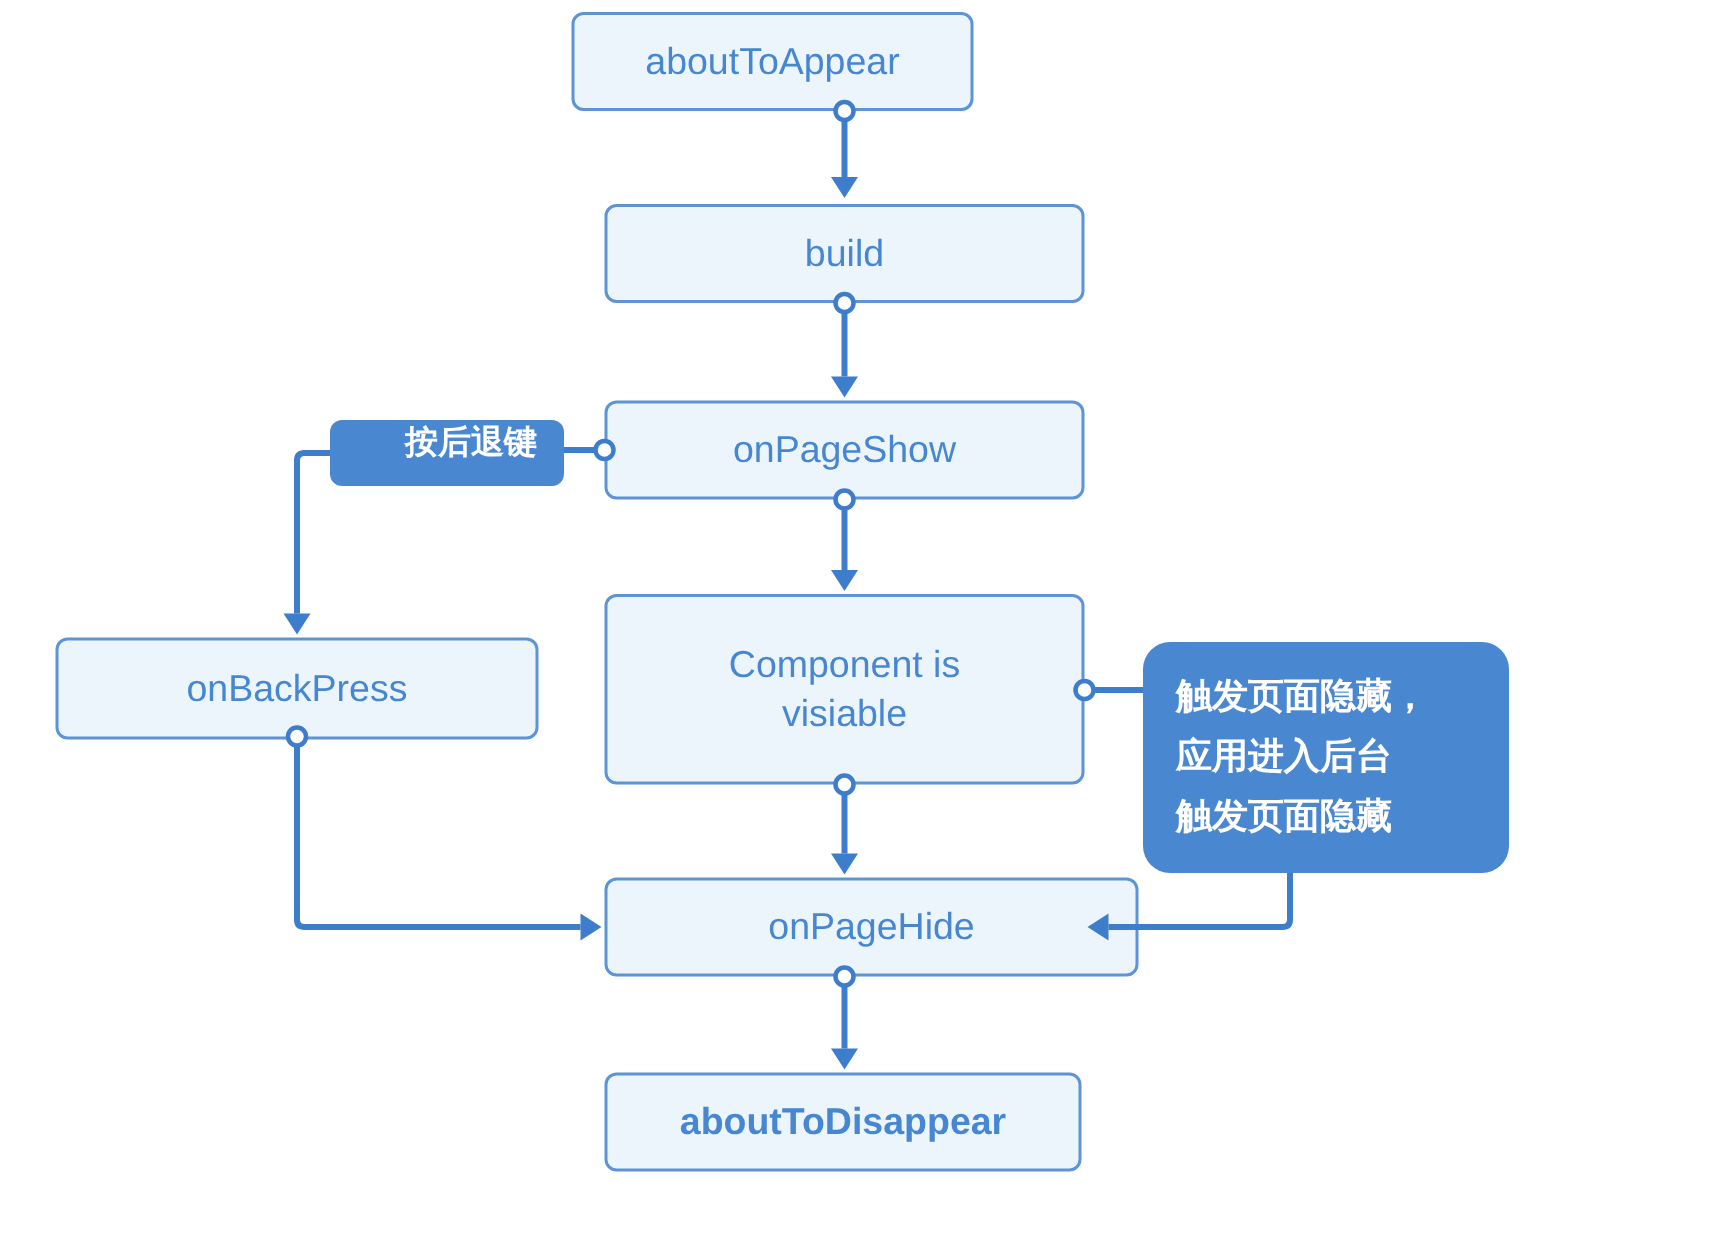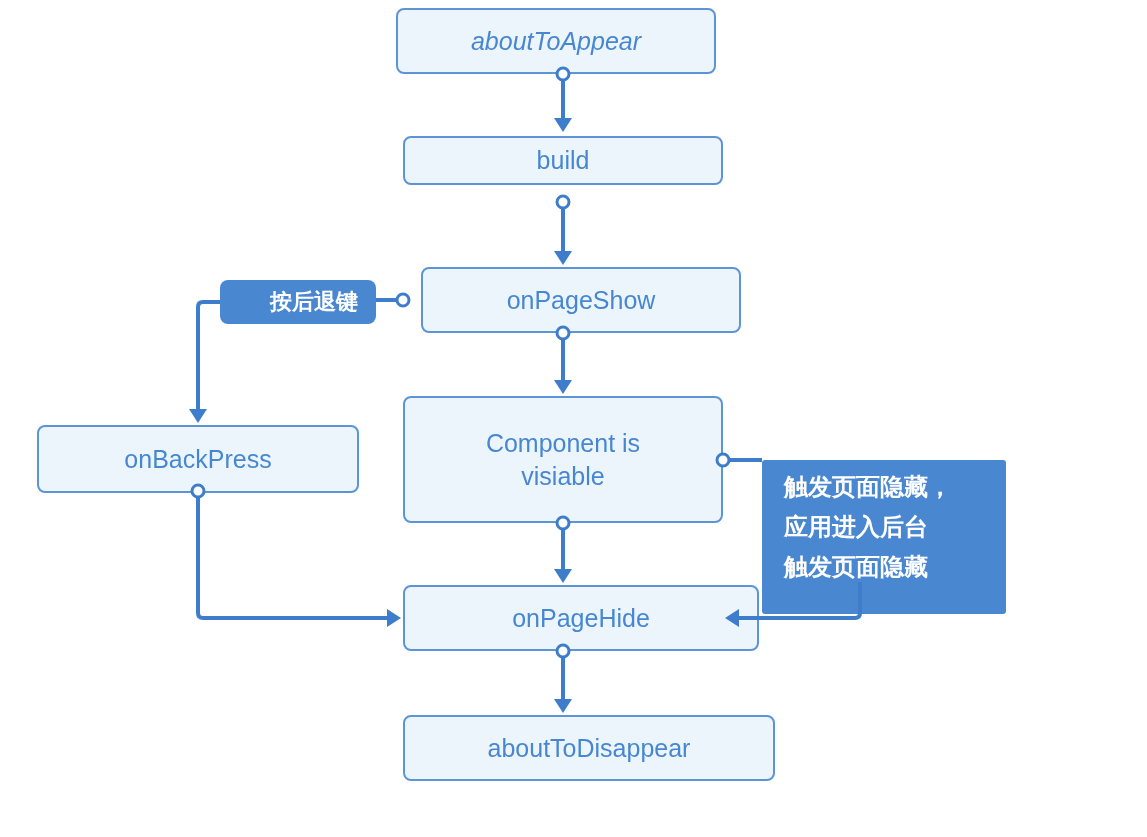--- a/index.html
+++ b/index.html
@@ -69,7 +69,7 @@
 
 <div class="stage">
 
-  <div class="node" style="left:396px; top:8px; width:320px; height:66px;font-style:italic;">
+  <div class="node" style="left:381px; top:8px; width:268px; height:66px;">
     <span>aboutToAppear</span>
   </div>
 

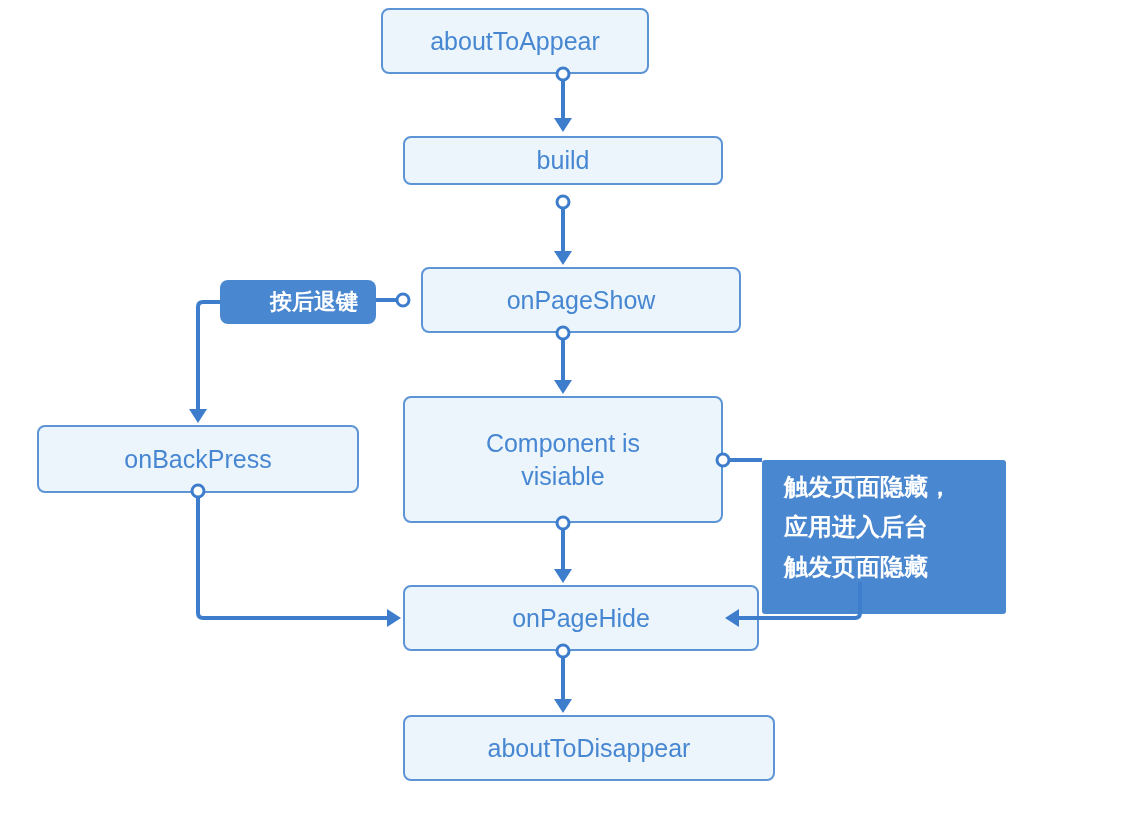--- a/index.html
+++ b/index.html
@@ -73,7 +73,7 @@
     <span>aboutToAppear</span>
   </div>
 
-  <div class="node" style="left:403px; top:136px; width:320px; height:49px;">
+  <div class="node" style="left:403px; top:136px; width:320px; height:66px;">
     <span>build</span>
   </div>
 

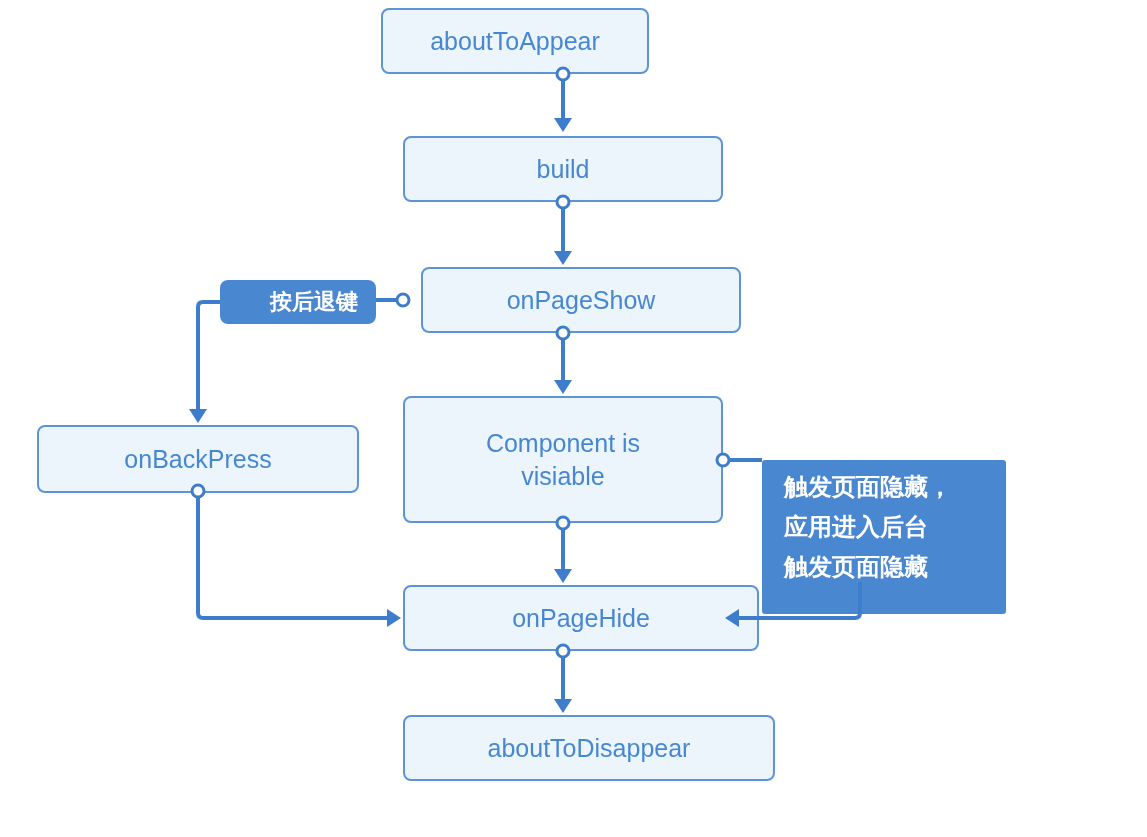--- a/index.html
+++ b/index.html
@@ -42,7 +42,7 @@
   }
   .callout.small {
     display: flex;
-    align-items: center;
+    align-items: flex-start;
     justify-content: center;
     font-size: 22px;
     padding-left: 32px;

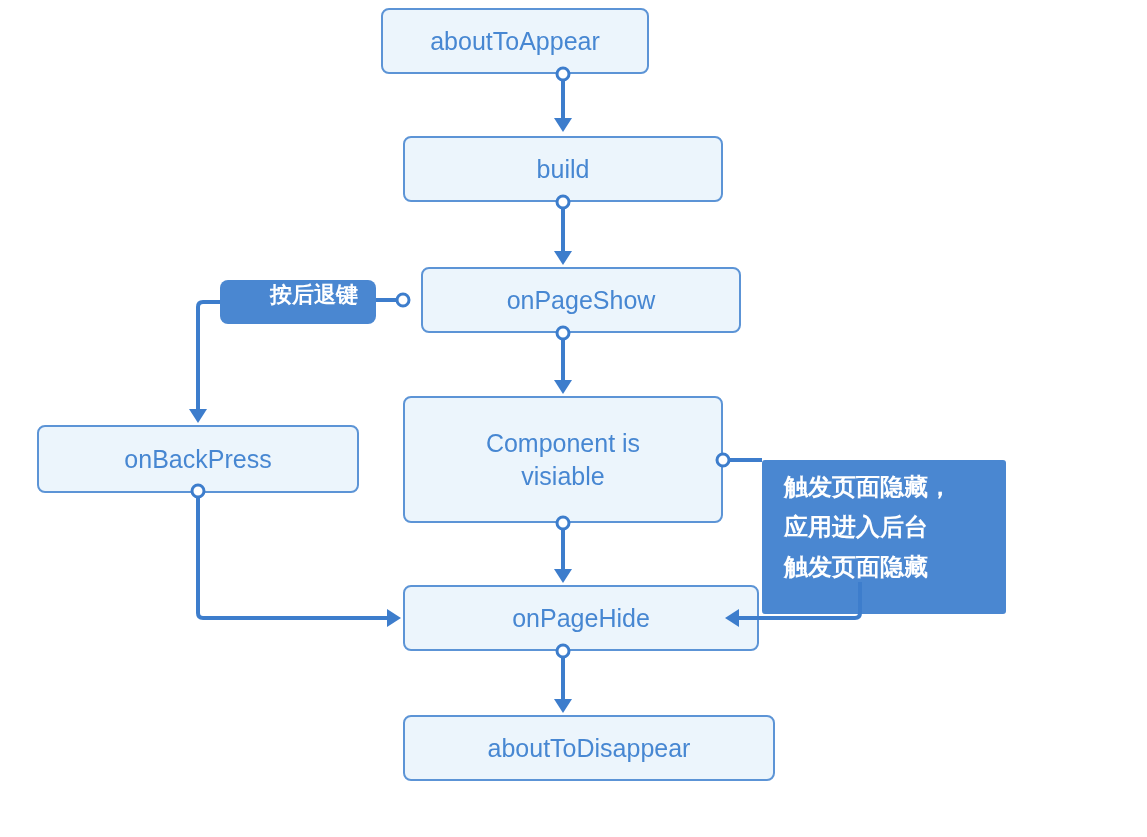--- a/index.html
+++ b/index.html
@@ -77,7 +77,7 @@
     <span>build</span>
   </div>
 
-  <div class="node" style="left:421px; top:267px; width:320px; height:66px;">
+  <div class="node" style="left:403px; top:267px; width:320px; height:66px;">
     <span>onPageShow</span>
   </div>
 

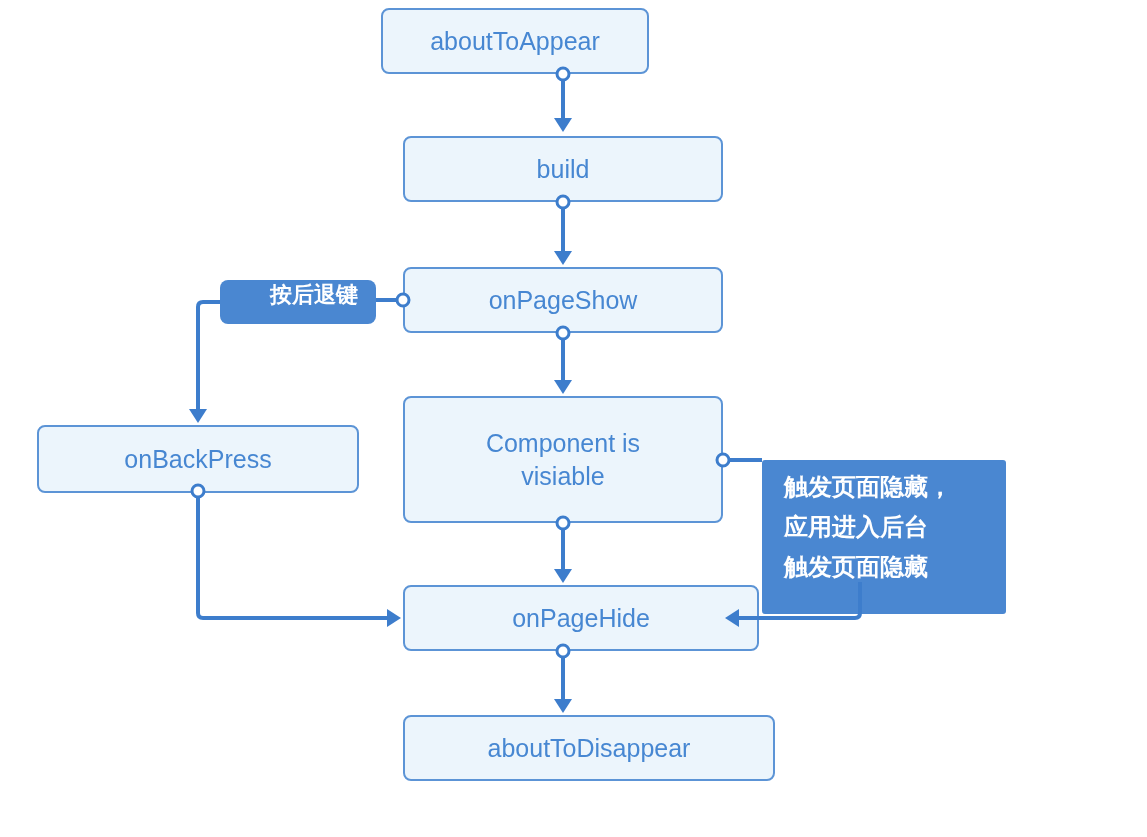--- a/index.html
+++ b/index.html
@@ -50,10 +50,9 @@
   .callout.note {
     font-size: 24px;
     line-height: 40px;
-    padding: 7px 16px 0 22px;
+    padding: 17px 16px 0 22px;
     text-align: left;
-    border-radius: 3px;
-    margin-top: 32px;
+    border-radius: 18px;
   }
   .connector-layer {
     position: absolute;

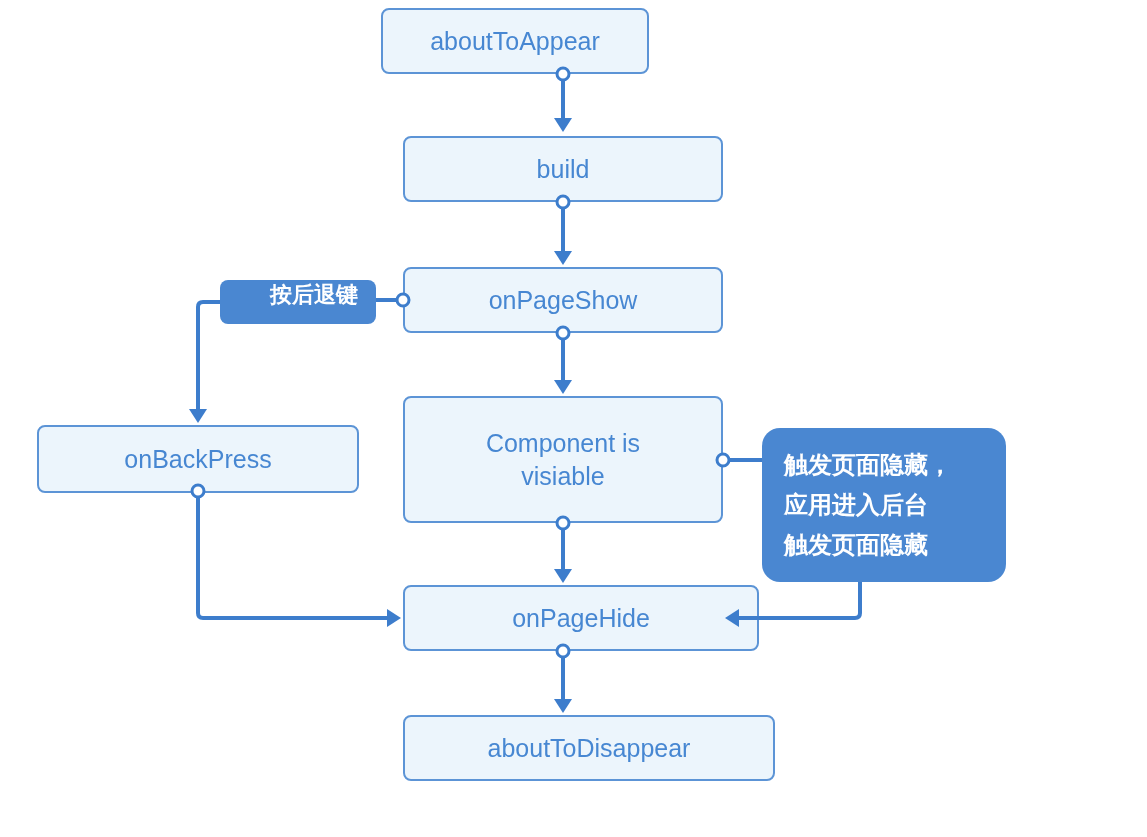--- a/index.html
+++ b/index.html
@@ -89,7 +89,7 @@
     <span>onPageHide</span>
   </div>
 
-  <div class="node" style="left:403px; top:715px; width:372px; height:66px;">
+  <div class="node" style="left:403px; top:715px; width:318px; height:66px;font-weight:bold;">
     <span>aboutToDisappear</span>
   </div>
 

